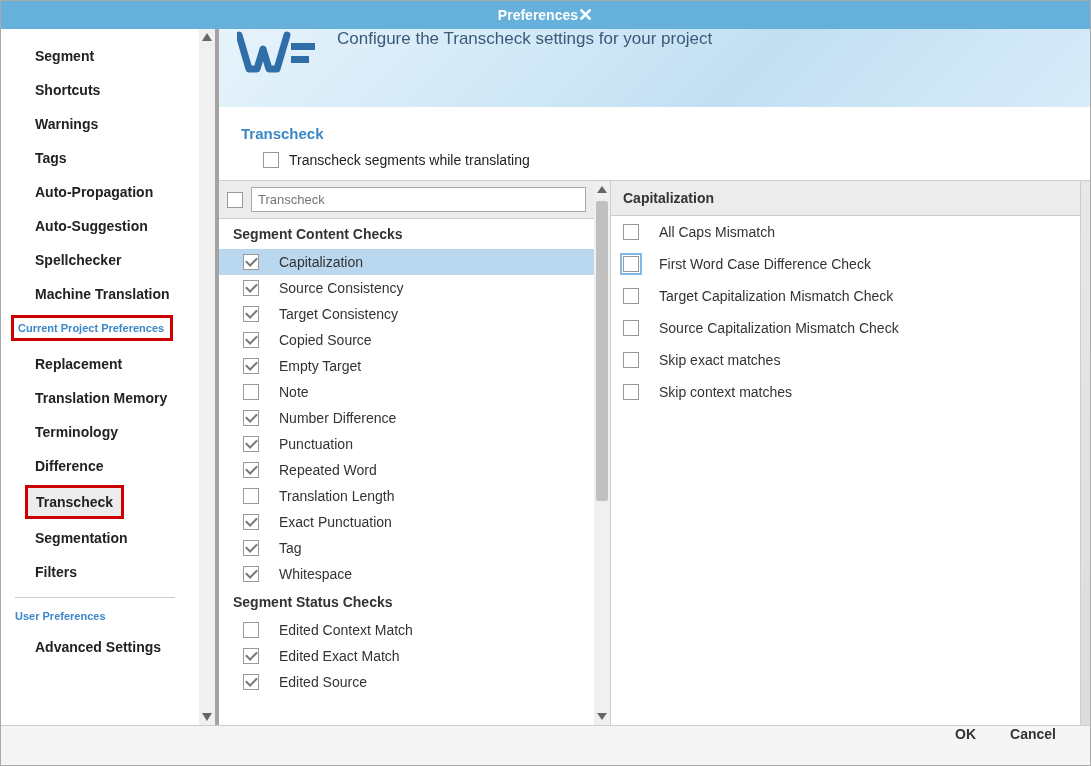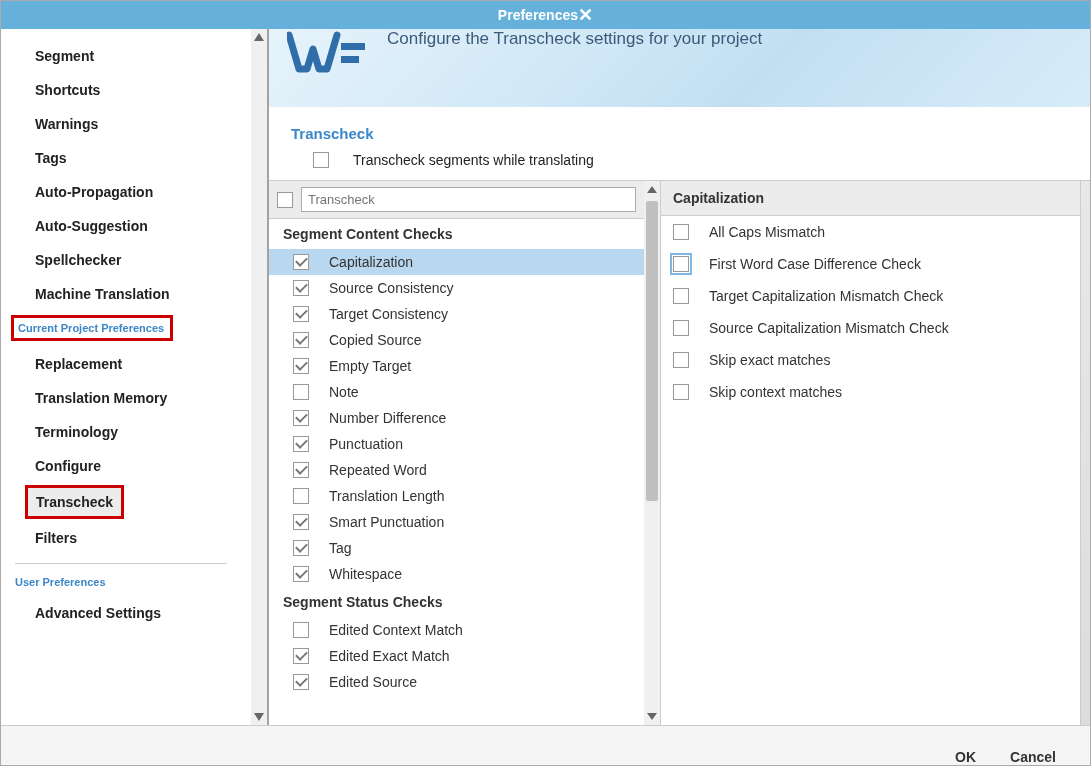--- a/index.html
+++ b/index.html
@@ -16,7 +16,7 @@
     position:absolute; top:28px; left:0; right:0; bottom:40px; display:flex;
   }
   .sidebar {
-    width:268px; border-right:2px solid #a3a3a3; position:relative; display:flex;
+    width:218px; border-right:4px solid #a3a3a3; position:relative; display:flex;
   }
   .sidebar-inner {
     flex:1; overflow:hidden; padding:10px 4px 10px 0;

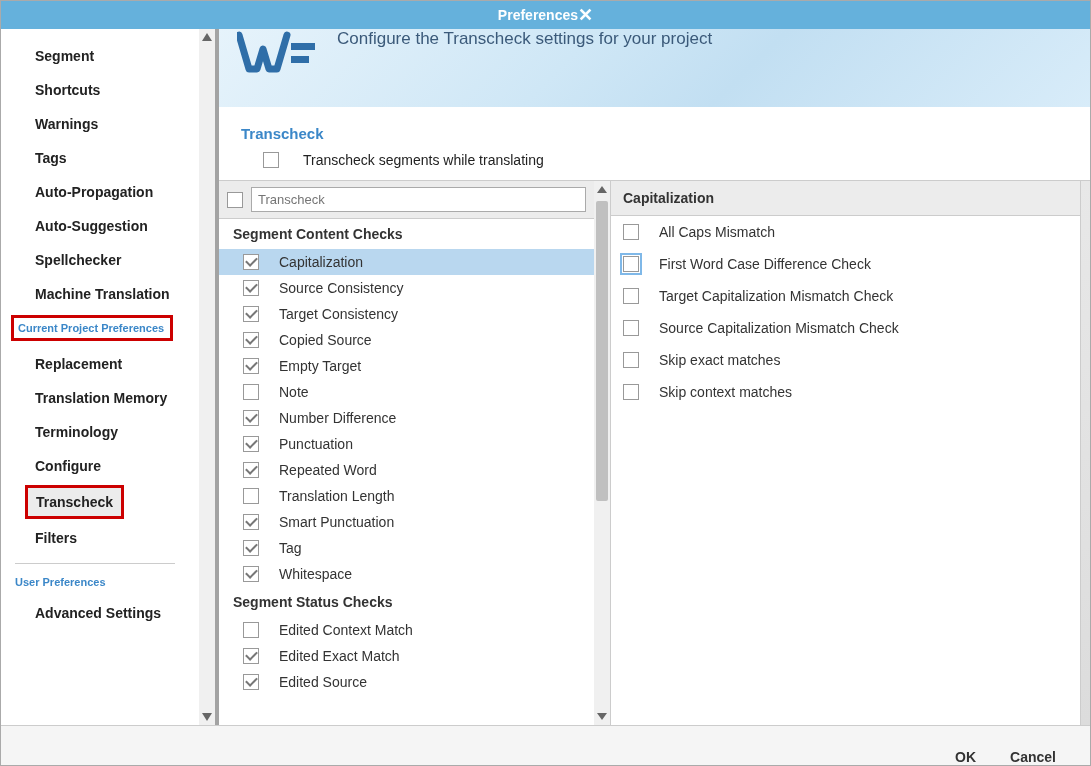--- a/index.html
+++ b/index.html
@@ -61,7 +61,7 @@
     color:#3b87c8; font-weight:bold; font-size:15px; padding:18px 0 10px 22px;
   }
   .toggle-row {
-    display:flex; align-items:flex-end; gap:24px; padding:0 0 12px 44px; font-size:14px; color:#222;
+    display:flex; align-items:flex-end; gap:10px; padding:0 0 12px 44px; font-size:14px; color:#222;
   }
   .columns {
     flex:1; display:flex; border-top:1px solid #ccc; overflow:hidden;

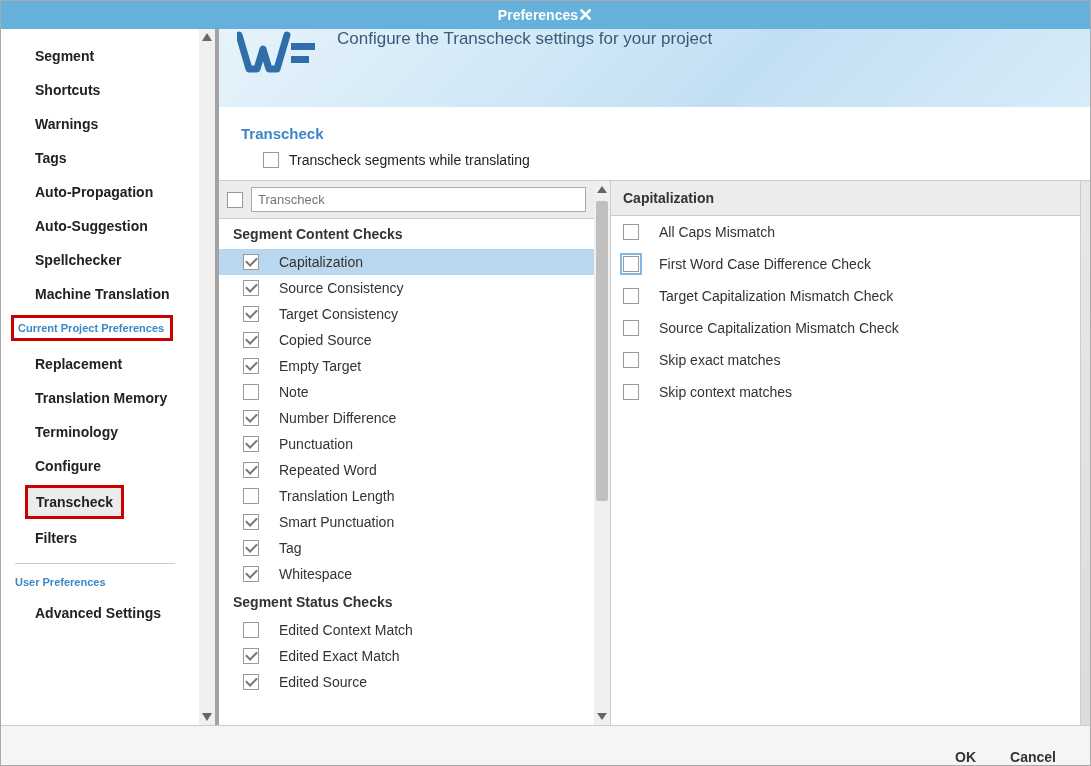--- a/index.html
+++ b/index.html
@@ -146,7 +146,7 @@
             <div class="sidebar-item">Machine Translation</div>
           </div>
         <div class="section-header boxed">Current Project Preferences</div>
-        <div id="project-items"><div class="sidebar-item">Replacement</div><div class="sidebar-item">Translation Memory</div><div class="sidebar-item">Terminology</div><div class="sidebar-item">Configure</div><div class="sidebar-item selected boxed">Transcheck</div><div class="sidebar-item">Filters</div></div>
+        <div id="project-items"><div class="sidebar-item">Replacement</div><div class="sidebar-item">Translation Memory</div><div class="sidebar-item">Terminology</div><div class="sidebar-item">Difference</div><div class="sidebar-item selected boxed">Transcheck</div><div class="sidebar-item">Filters</div></div>
         <div class="divider"></div>
         <div class="section-header">User Preferences</div>
         <div id="user-items">

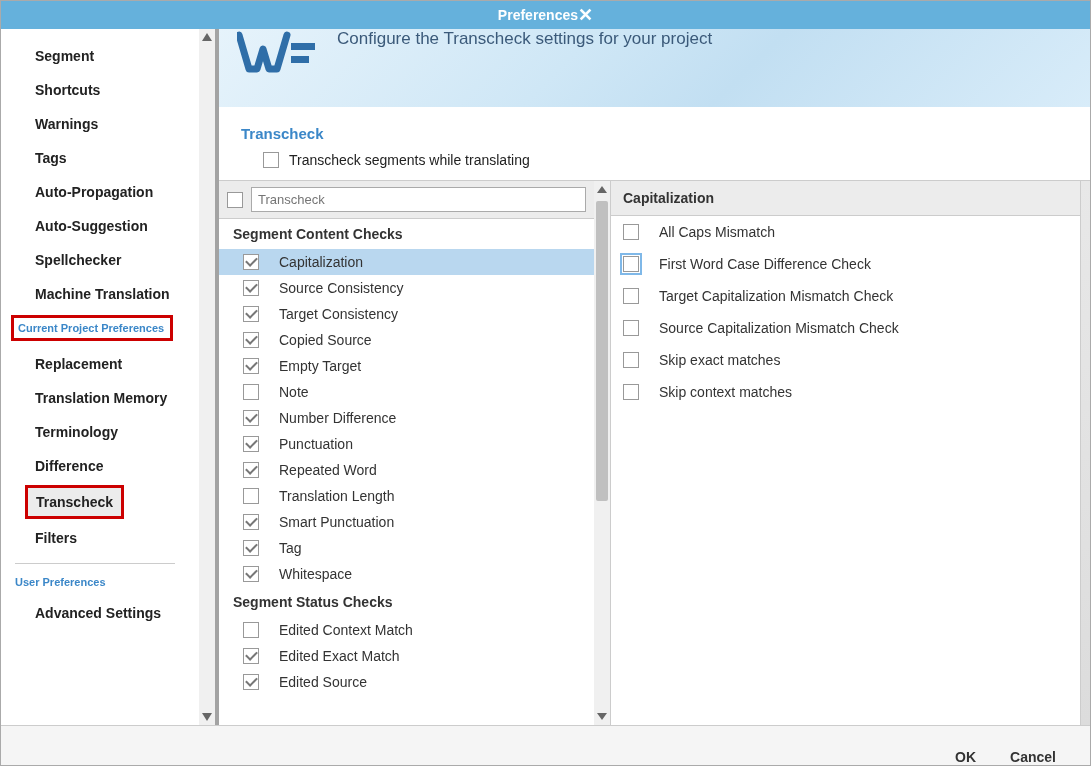--- a/index.html
+++ b/index.html
@@ -225,7 +225,7 @@
                 </div>
                 <div class="check-row">
                   <span class="cb checked"></span>
-                  <span>Smart Punctuation</span>
+                  <span>Exact Punctuation</span>
                 </div>
                 <div class="check-row">
                   <span class="cb checked"></span>

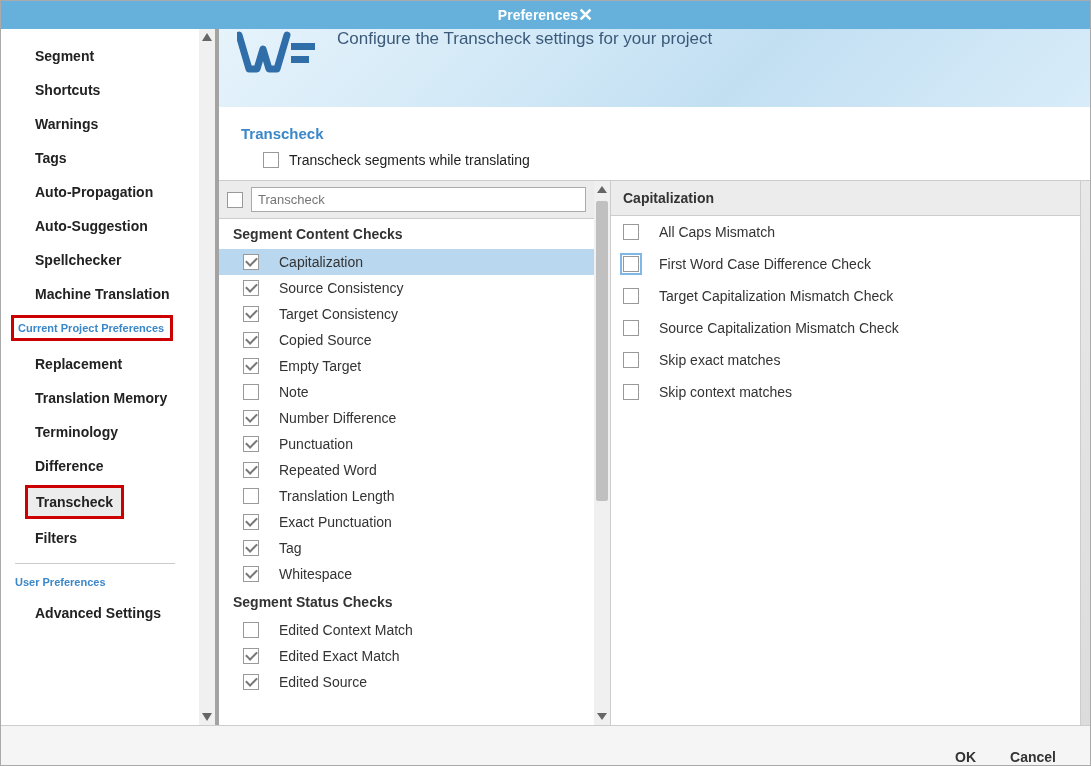--- a/index.html
+++ b/index.html
@@ -146,7 +146,7 @@
             <div class="sidebar-item">Machine Translation</div>
           </div>
         <div class="section-header boxed">Current Project Preferences</div>
-        <div id="project-items"><div class="sidebar-item">Replacement</div><div class="sidebar-item">Translation Memory</div><div class="sidebar-item">Terminology</div><div class="sidebar-item">Difference</div><div class="sidebar-item selected boxed">Transcheck</div><div class="sidebar-item">Filters</div></div>
+        <div id="project-items"><div class="sidebar-item">Replacement</div><div class="sidebar-item">Translation Memory</div><div class="sidebar-item">Terminology</div><div class="sidebar-item">Difference</div><div class="sidebar-item selected boxed">Transcheck</div><div class="sidebar-item">Segmentation</div><div class="sidebar-item">Filters</div></div>
         <div class="divider"></div>
         <div class="section-header">User Preferences</div>
         <div id="user-items">

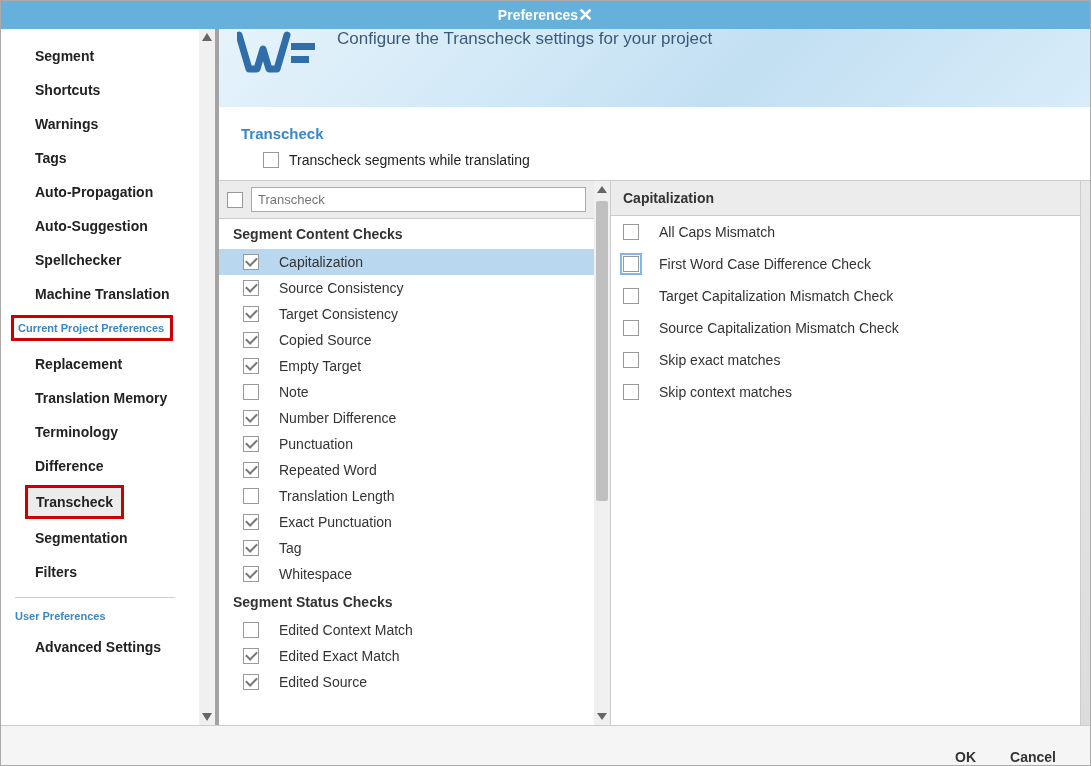--- a/index.html
+++ b/index.html
@@ -113,7 +113,7 @@
   .cb.highlight { outline:2px solid #7fb8e8; outline-offset:1px; }
   .footer {
     position:absolute; left:0; right:0; bottom:0; height:40px; background:#f5f5f5; border-top:1px solid #ccc;
-    display:flex; align-items:flex-end; justify-content:flex-end; gap:34px; padding-right:34px;
+    display:flex; align-items:flex-start; justify-content:flex-end; gap:34px; padding-right:34px;
   }
   .footer-btn { font-weight:bold; font-size:14px; color:#333; cursor:pointer; }
   .wf-logo svg { display:block; }

